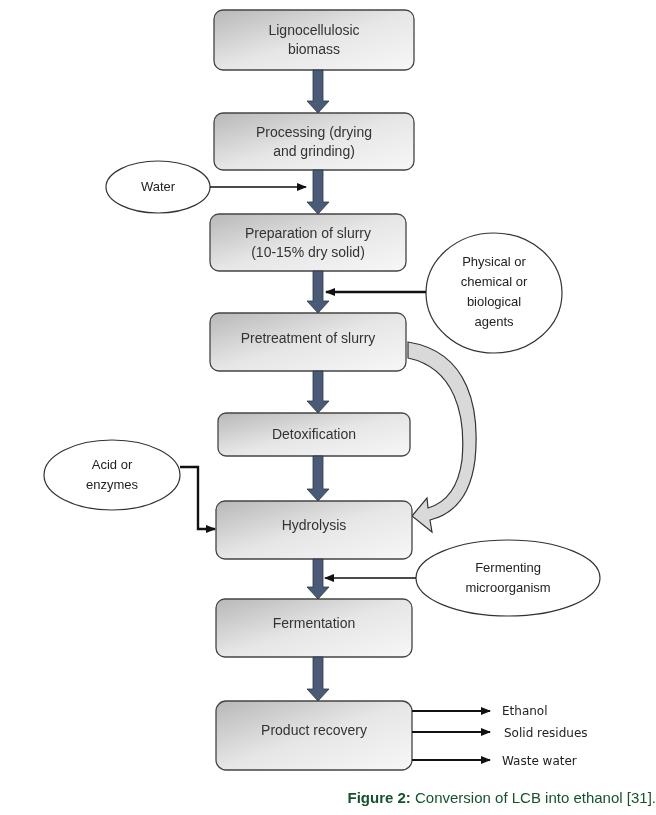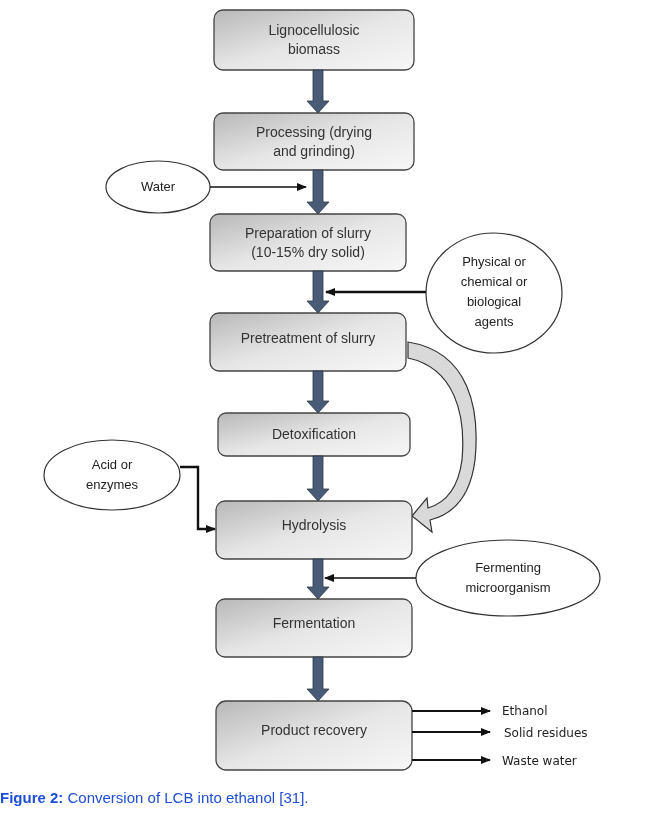--- a/index.html
+++ b/index.html
@@ -9,7 +9,7 @@
   .box-text { font-family: "Liberation Sans", sans-serif; font-size: 14px; fill: #333; text-anchor: middle; }
   .oval-text { font-family: "Liberation Sans", sans-serif; font-size: 13px; fill: #222; text-anchor: middle; }
   .out-text { font-family: "DejaVu Sans", sans-serif; font-size: 12px; fill: #222; }
-  .caption { position: absolute; left: 0; width: 656px; top: 789px; text-align: left; font-family: "Liberation Sans", sans-serif; font-size: 15px; color: #1d4ed8; }
+  .caption { position: absolute; left: 0; width: 656px; top: 789px; text-align: right; font-family: "Liberation Sans", sans-serif; font-size: 15px; color: #14532d; }
   .caption b { font-weight: bold; }
 </style>
 </head>

